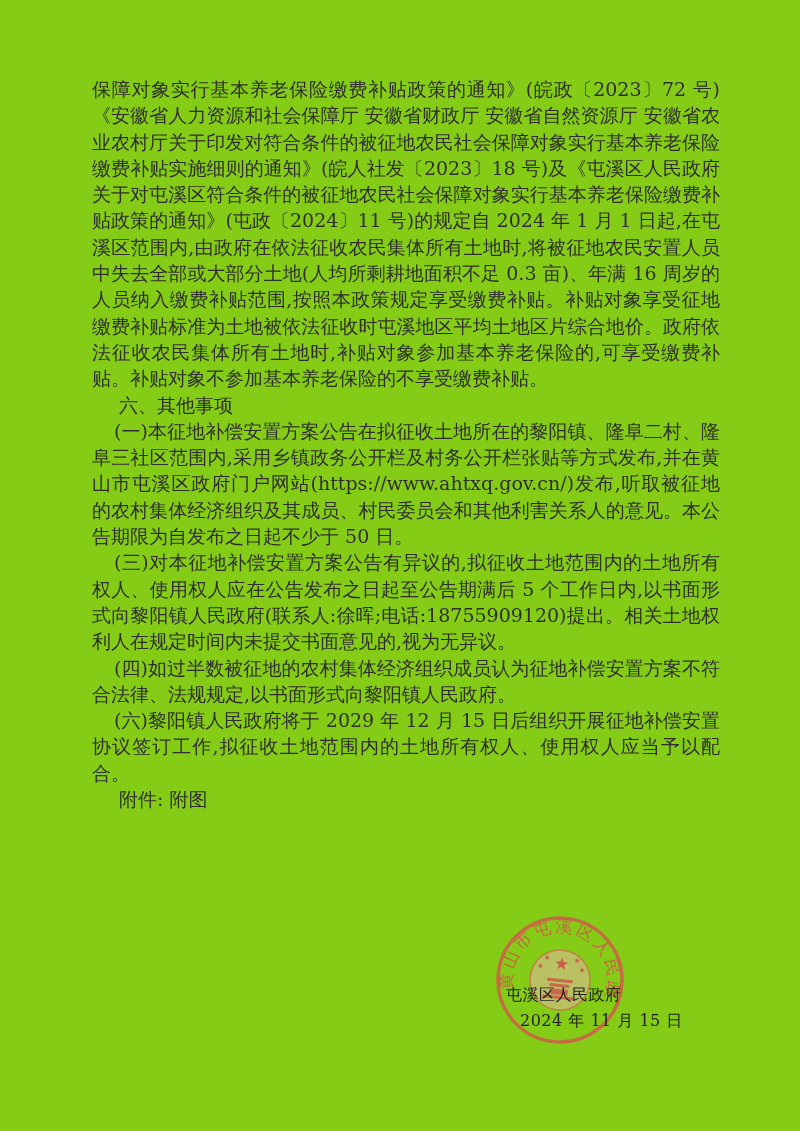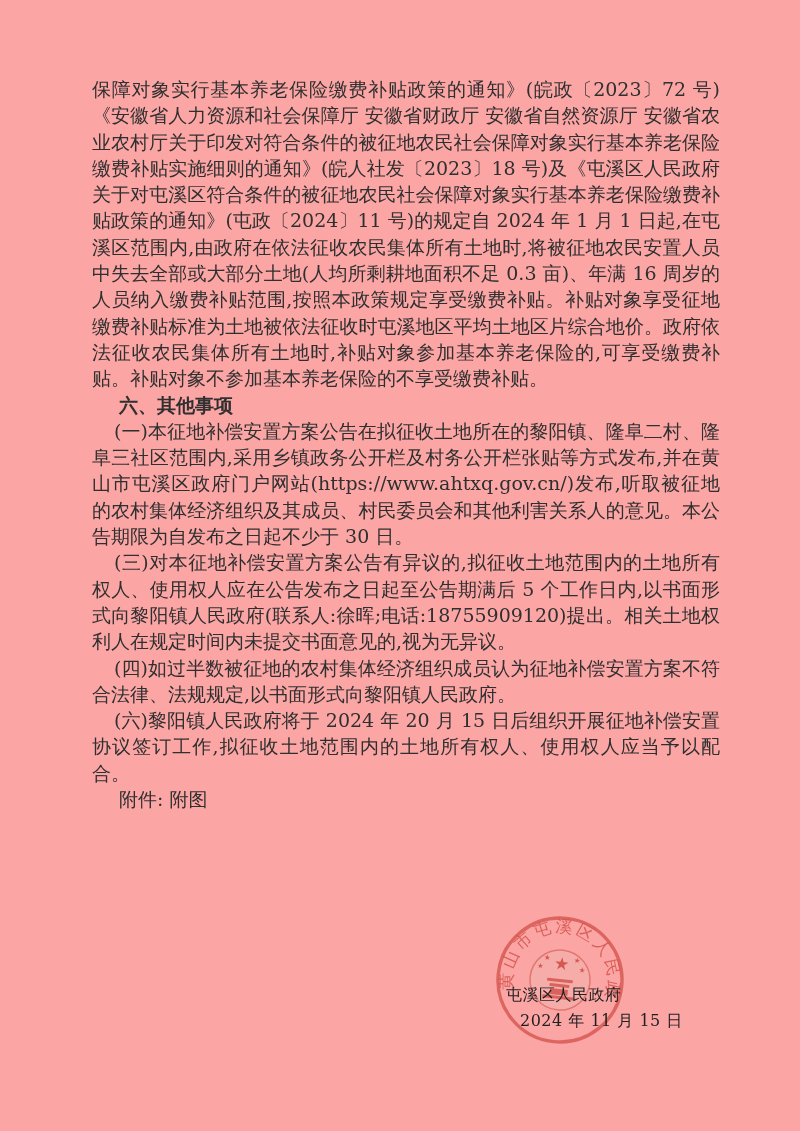--- a/index.html
+++ b/index.html
@@ -6,7 +6,7 @@
   .page{
     position:relative;
     width:800px;height:1131px;
-    background:#fca5a5;
+    background:#84cc16;
     font-family:"DejaVu Serif","Liberation Serif",serif;
     color:#2f2f2f;
     overflow:hidden;

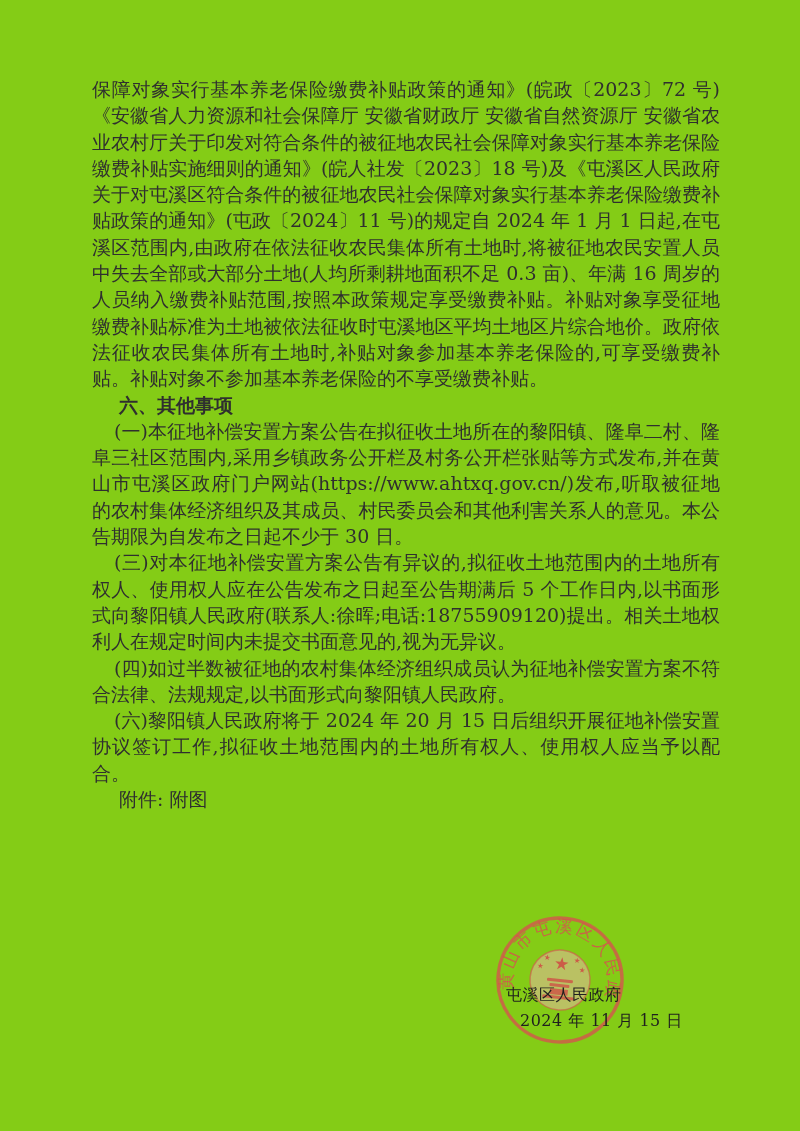--- a/index.html
+++ b/index.html
@@ -21,7 +21,7 @@
   }
   .doc-body p{margin:0;padding:0;}
   .para-indent{text-indent:22px;}
-  .section-heading{font-weight:bold;text-indent:27px;}
+  .section-heading{font-weight:normal;text-indent:27px;}
   .attachment-line{margin-top:23px;text-indent:27px;}
   .signature-block{position:absolute;left:0;top:0;width:800px;height:1131px;pointer-events:none;}
   .seal-svg{

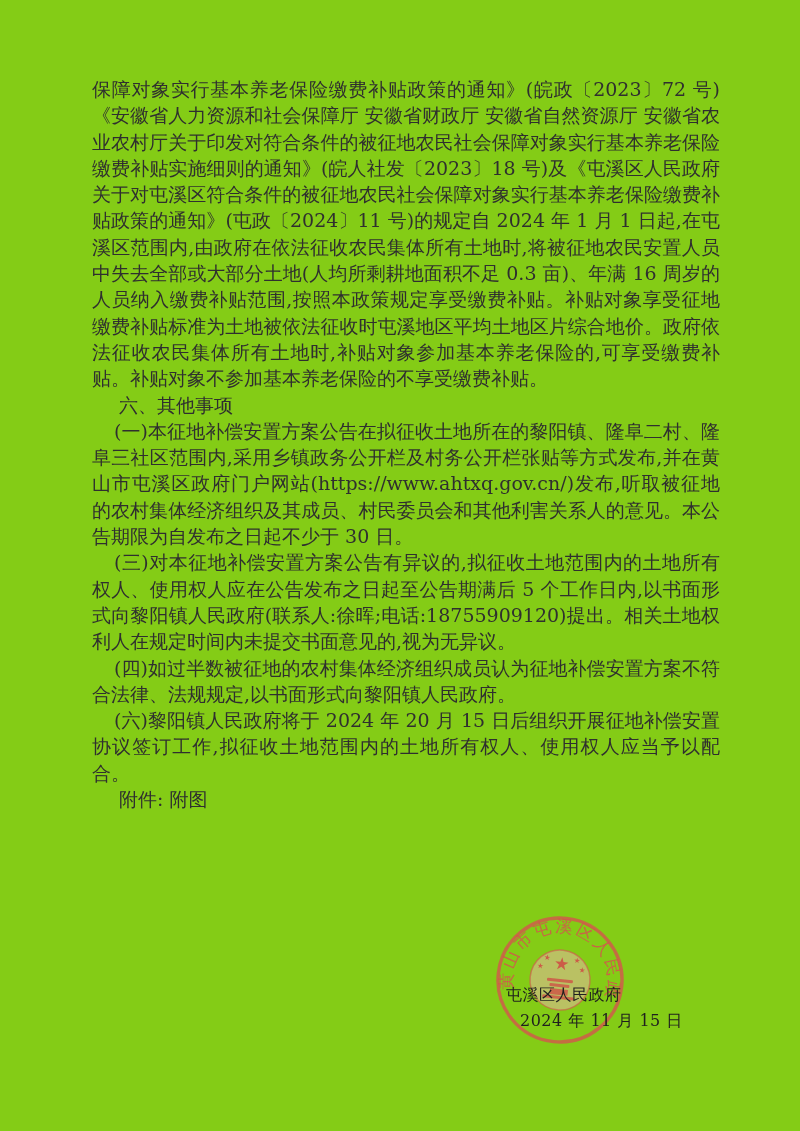--- a/index.html
+++ b/index.html
@@ -47,7 +47,7 @@
   <div class="doc-body">
     <p>保障对象实行基本养老保险缴费补贴政策的通知》(皖政〔2023〕72 号)《安徽省人力资源和社会保障厅 安徽省财政厅 安徽省自然资源厅 安徽省农业农村厅关于印发对符合条件的被征地农民社会保障对象实行基本养老保险缴费补贴实施细则的通知》(皖人社发〔2023〕18 号)及《屯溪区人民政府关于对屯溪区符合条件的被征地农民社会保障对象实行基本养老保险缴费补贴政策的通知》(屯政〔2024〕11 号)的规定自 2024 年 1 月 1 日起,在屯溪区范围内,由政府在依法征收农民集体所有土地时,将被征地农民安置人员中失去全部或大部分土地(人均所剩耕地面积不足 0.3 亩)、年满 16 周岁的人员纳入缴费补贴范围,按照本政策规定享受缴费补贴。补贴对象享受征地缴费补贴标准为土地被依法征收时屯溪地区平均土地区片综合地价。政府依法征收农民集体所有土地时,补贴对象参加基本养老保险的,可享受缴费补贴。补贴对象不参加基本养老保险的不享受缴费补贴。</p>
     <p class="section-heading">六、其他事项</p>
-    <p class="para-indent">(一)本征地补偿安置方案公告在拟征收土地所在的黎阳镇、隆阜二村、隆阜三社区范围内,采用乡镇政务公开栏及村务公开栏张贴等方式发布,并在黄山市屯溪区政府门户网站(https://www.ahtxq.gov.cn/)发布,听取被征地的农村集体经济组织及其成员、村民委员会和其他利害关系人的意见。本公告期限为自发布之日起不少于 30 日。</p>
+    <p class="para-indent">(一)本征地补偿安置方案公告在拟征收土地所在的黎阳镇、隆阜二村、隆阜三社区范围内,采用乡镇政务公开栏及村务公开栏张贴等方式发布,并在黄山市屯溪区政府门户网站(https://www.ahtxq.gov.cn/)发布,听取被征地的农村集体经济组织及其成员、村民委员会和其他利害关系人的意见。本公告期限为自发布之日起不少于 50 日。</p>
     <p class="para-indent">(三)对本征地补偿安置方案公告有异议的,拟征收土地范围内的土地所有权人、使用权人应在公告发布之日起至公告期满后 5 个工作日内,以书面形式向黎阳镇人民政府(联系人:徐晖;电话:18755909120)提出。相关土地权利人在规定时间内未提交书面意见的,视为无异议。</p>
     <p class="para-indent">(四)如过半数被征地的农村集体经济组织成员认为征地补偿安置方案不符合法律、法规规定,以书面形式向黎阳镇人民政府。</p>
     <p class="para-indent">(六)黎阳镇人民政府将于 2024 年 20 月 15 日后组织开展征地补偿安置协议签订工作,拟征收土地范围内的土地所有权人、使用权人应当予以配合。</p>

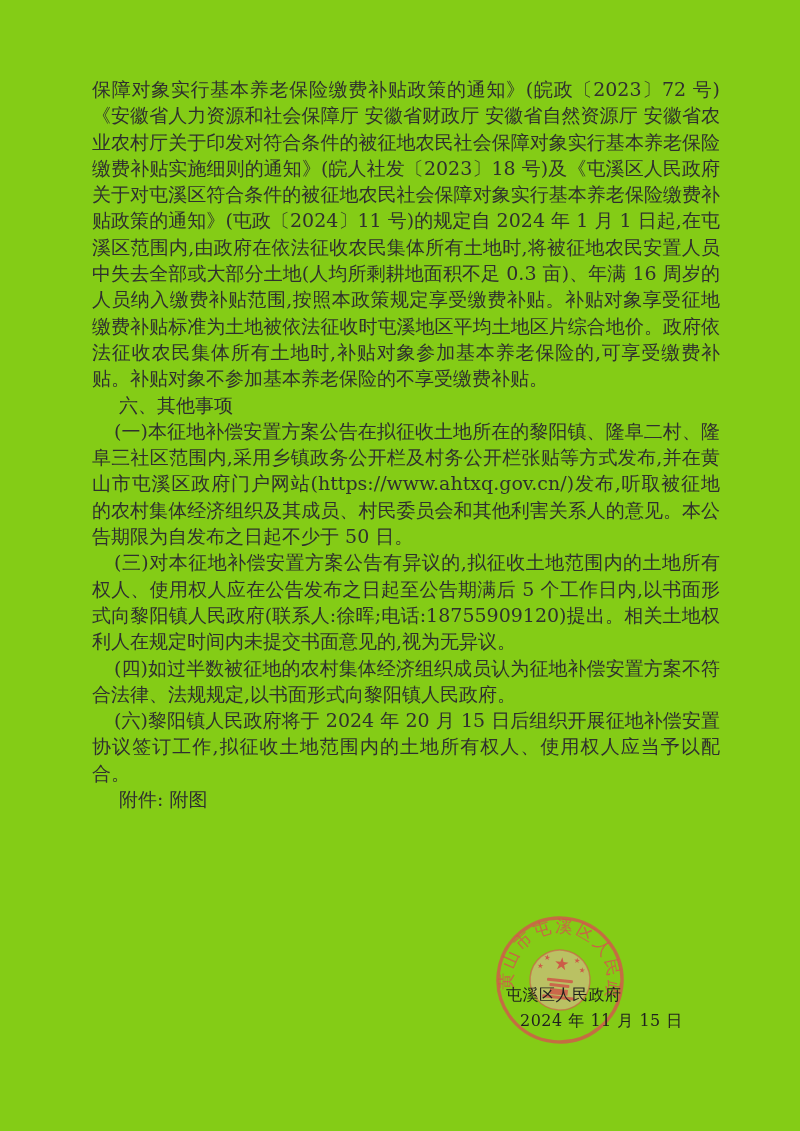--- a/index.html
+++ b/index.html
@@ -50,7 +50,7 @@
     <p class="para-indent">(一)本征地补偿安置方案公告在拟征收土地所在的黎阳镇、隆阜二村、隆阜三社区范围内,采用乡镇政务公开栏及村务公开栏张贴等方式发布,并在黄山市屯溪区政府门户网站(https://www.ahtxq.gov.cn/)发布,听取被征地的农村集体经济组织及其成员、村民委员会和其他利害关系人的意见。本公告期限为自发布之日起不少于 50 日。</p>
     <p class="para-indent">(三)对本征地补偿安置方案公告有异议的,拟征收土地范围内的土地所有权人、使用权人应在公告发布之日起至公告期满后 5 个工作日内,以书面形式向黎阳镇人民政府(联系人:徐晖;电话:18755909120)提出。相关土地权利人在规定时间内未提交书面意见的,视为无异议。</p>
     <p class="para-indent">(四)如过半数被征地的农村集体经济组织成员认为征地补偿安置方案不符合法律、法规规定,以书面形式向黎阳镇人民政府。</p>
-    <p class="para-indent">(六)黎阳镇人民政府将于 2024 年 20 月 15 日后组织开展征地补偿安置协议签订工作,拟征收土地范围内的土地所有权人、使用权人应当予以配合。</p>
+    <p class="para-indent">(六)黎阳镇人民政府将于 2029 年 12 月 15 日后组织开展征地补偿安置协议签订工作,拟征收土地范围内的土地所有权人、使用权人应当予以配合。</p>
     <p class="attachment-line">附件: 附图</p>
   </div>
 

